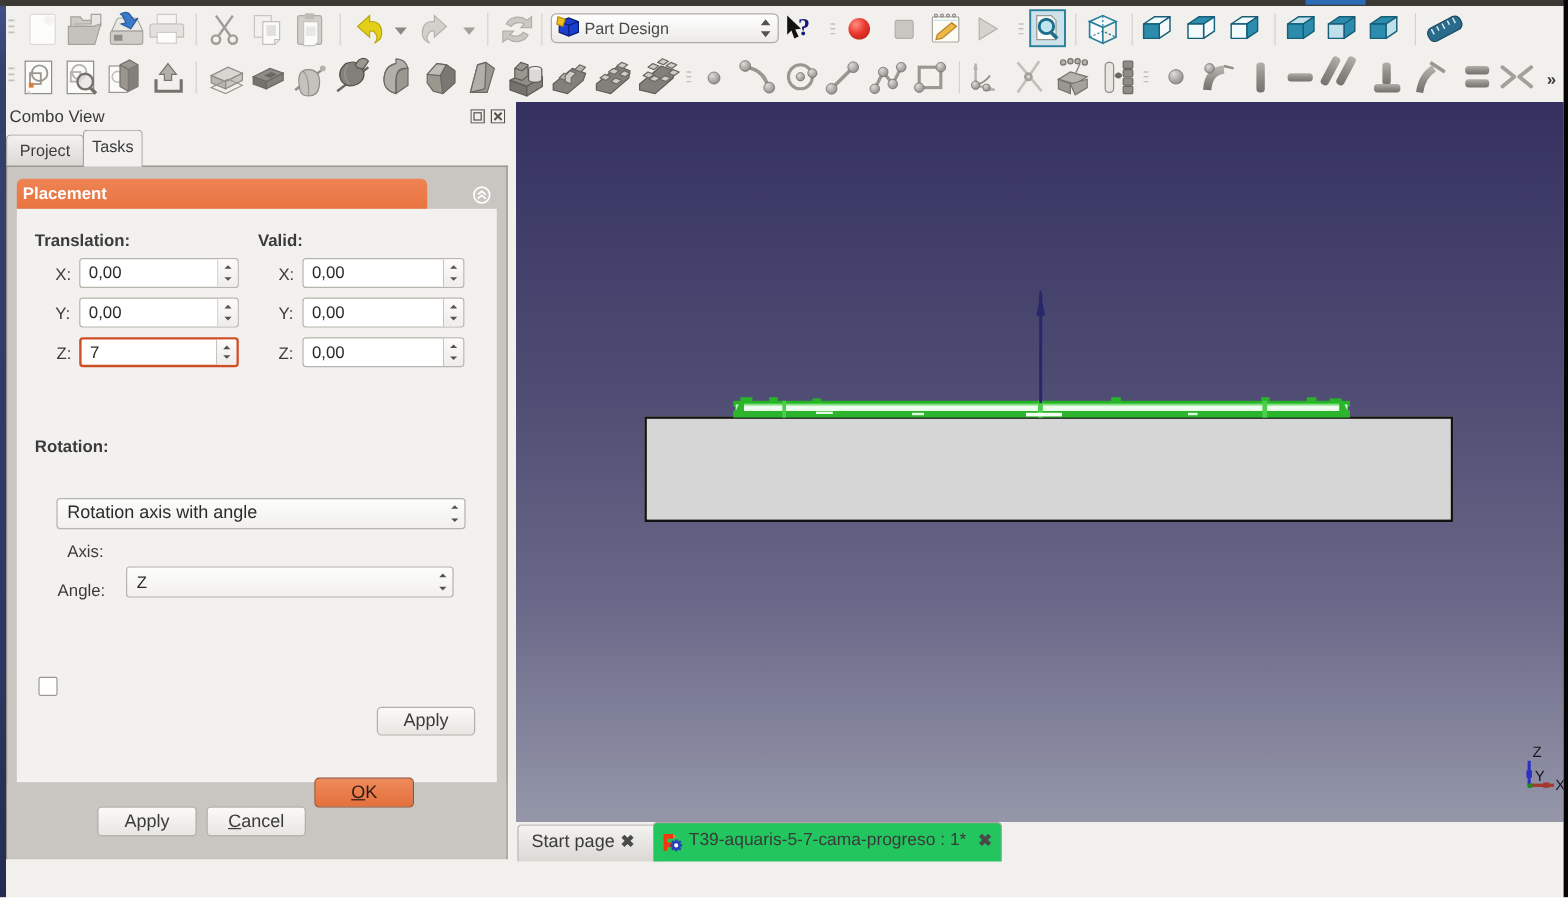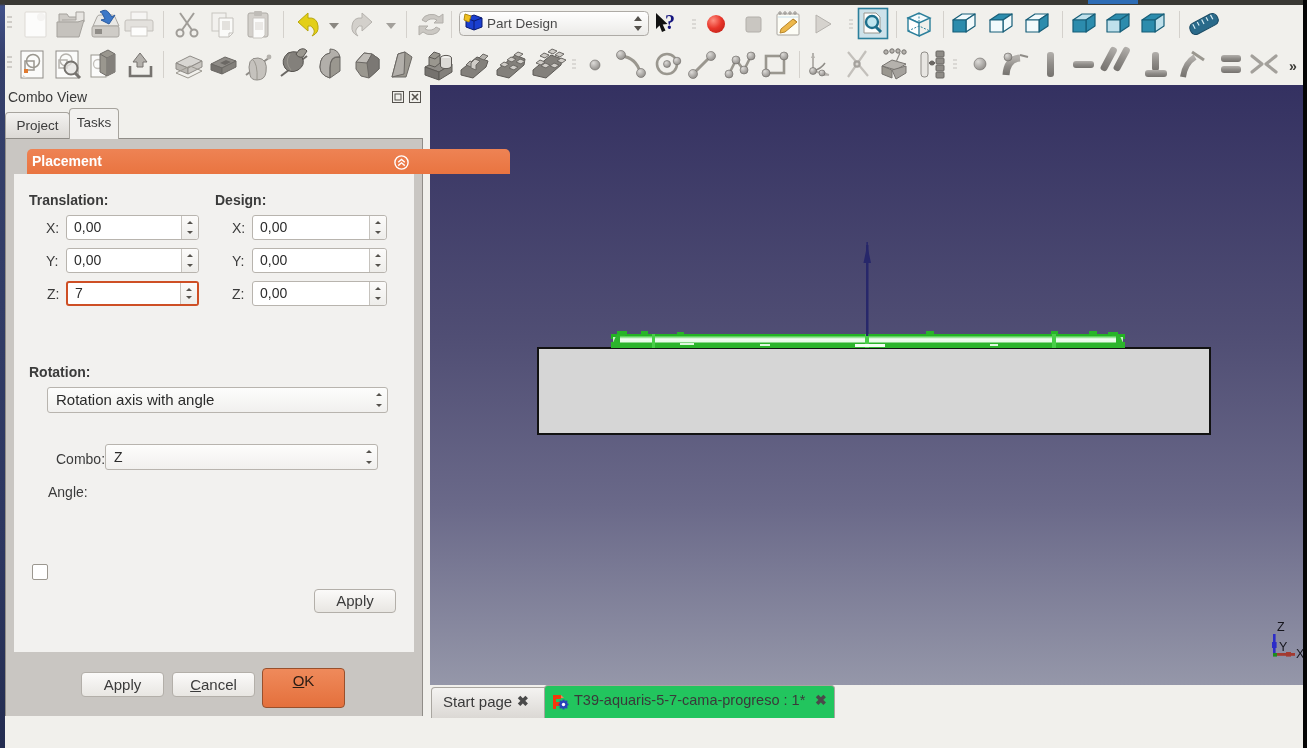--- a/index.html
+++ b/index.html
@@ -17,7 +17,7 @@
   #tabTasks{left:69px;top:108px;width:48px;height:30px;background:#f2f1ef;line-height:28px;z-index:3;}
   #pane{left:5px;top:138px;width:418px;height:578px;background:#c9c6c2;border:1px solid #908d88;border-bottom:none;box-sizing:border-box;}
   #paneWhite{left:14px;top:174px;width:400px;height:478px;background:#f2f1ef;}
-  #plHeader{left:27px;top:149px;width:483px;height:25px;background:linear-gradient(#ee8354,#e97440);border-radius:5px 5px 0 0;color:#fff;font-weight:bold;line-height:25px;}
+  #plHeader{left:14px;top:149px;width:342px;height:25px;background:linear-gradient(#ee8354,#e97440);border-radius:5px 5px 0 0;color:#fff;font-weight:bold;line-height:25px;}
   #plHeader span{margin-left:5px;}
   .blab{font-weight:bold;color:#3b3b3b;}
   .rowlab{color:#3b3b3b;}

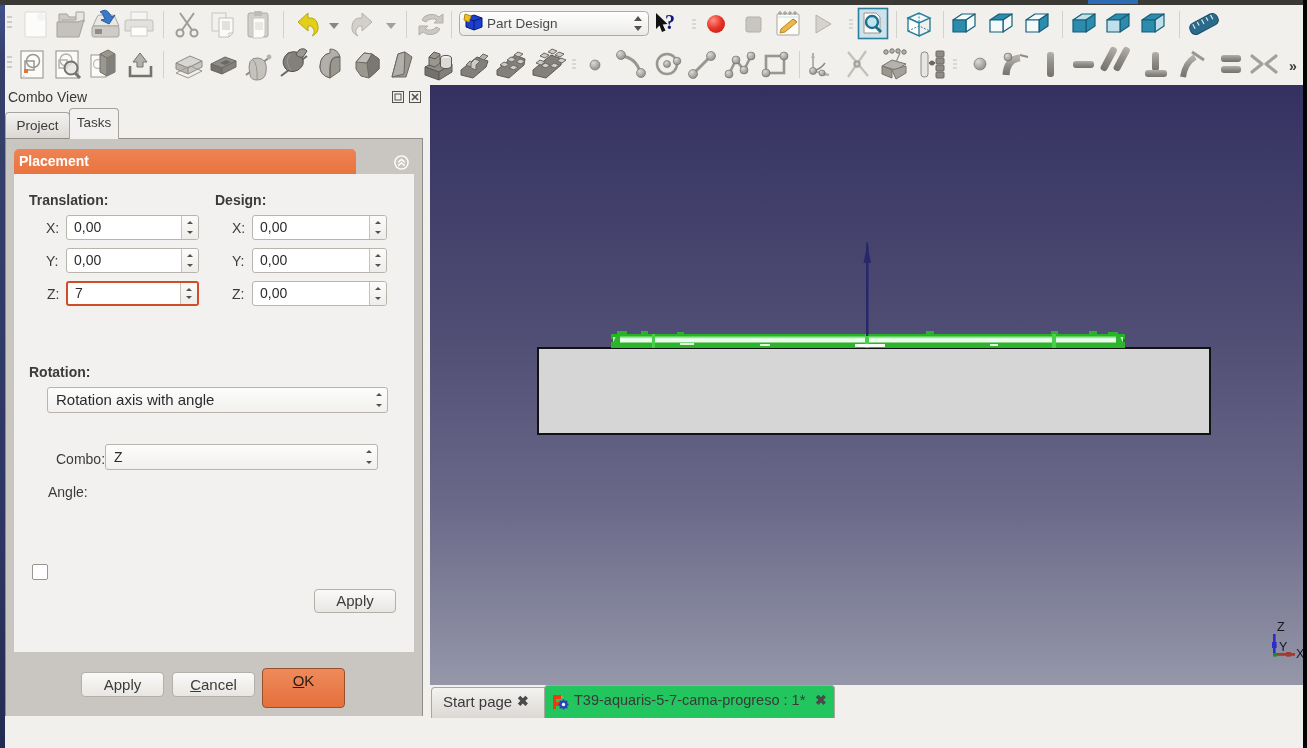--- a/index.html
+++ b/index.html
@@ -125,7 +125,7 @@
   </svg>
 
   <div class="abs blab" style="left:29px;top:192px;">Translation:</div>
-  <div class="abs blab" style="left:215px;top:192px;">Design:</div>
+  <div class="abs blab" style="left:215px;top:192px;">Valid:</div>
 
   <div class="abs rowlab" style="left:46px;top:220px;">X:</div>
   <div class="abs spin" style="left:66px;top:215px;width:133px;height:25px;">

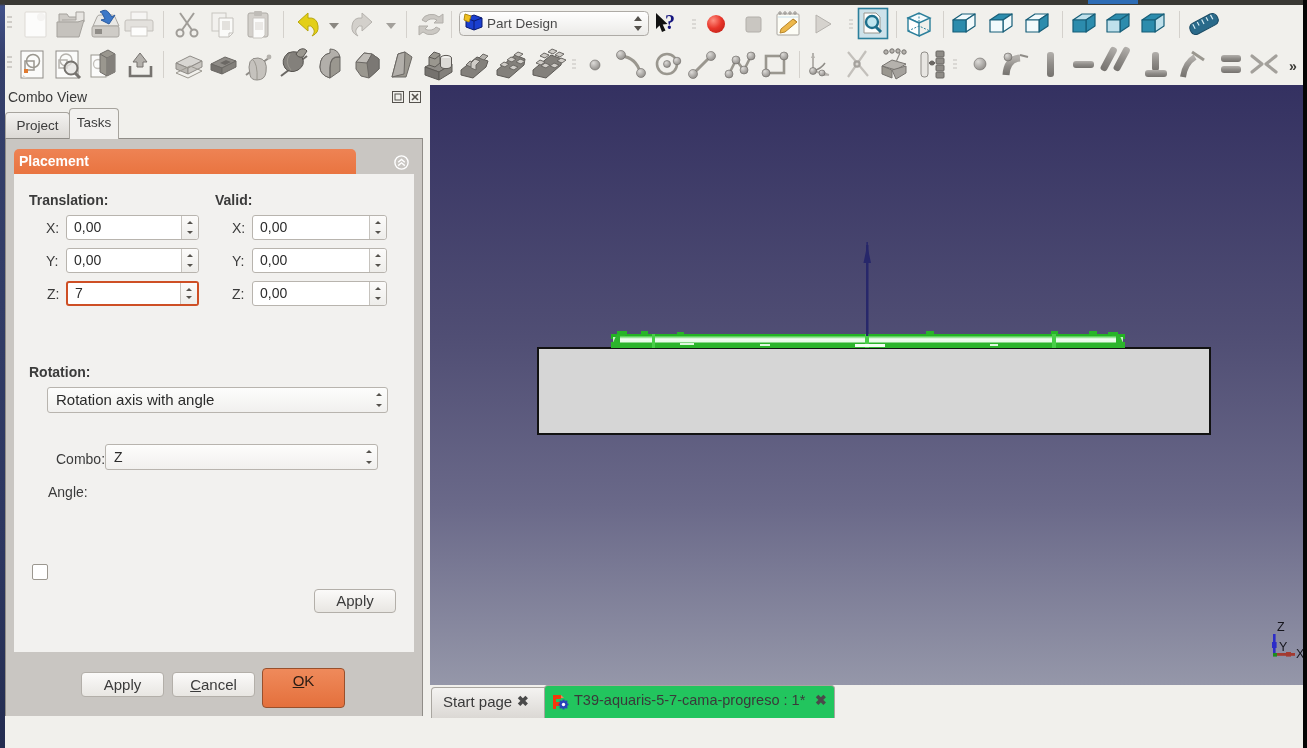--- a/index.html
+++ b/index.html
@@ -27,7 +27,7 @@
   .spinbtn:before,.spinbtn:after{content:"";position:absolute;left:4.5px;width:0;height:0;border-left:3.5px solid transparent;border-right:3.5px solid transparent;}
   .spinbtn:before{top:5px;border-bottom:3.5px solid #55524d;}
   .spinbtn:after{bottom:5px;border-top:3.5px solid #55524d;}
-  .cbox{background:linear-gradient(#fdfdfc,#f1f0ee);border:1px solid #b8b4ae;border-radius:3px;box-sizing:border-box;}
+  .cbox{background:linear-gradient(#fdfdfc,#f1f0ee);border:1px solid #b8b4ae;border-radius:3px;box-sizing:border-box;margin-top:28px;}
   .btn{background:linear-gradient(#fbfaf9,#e8e6e2);border:1px solid #b3afa9;border-radius:4px;text-align:center;color:#3b3b3b;box-sizing:border-box;font-size:15px;}
   
   #viewport{left:430px;top:85px;width:873px;height:600px;background:linear-gradient(#343161 0%,#504e74 42%,#6a6989 70%,#9597a9 100%);}

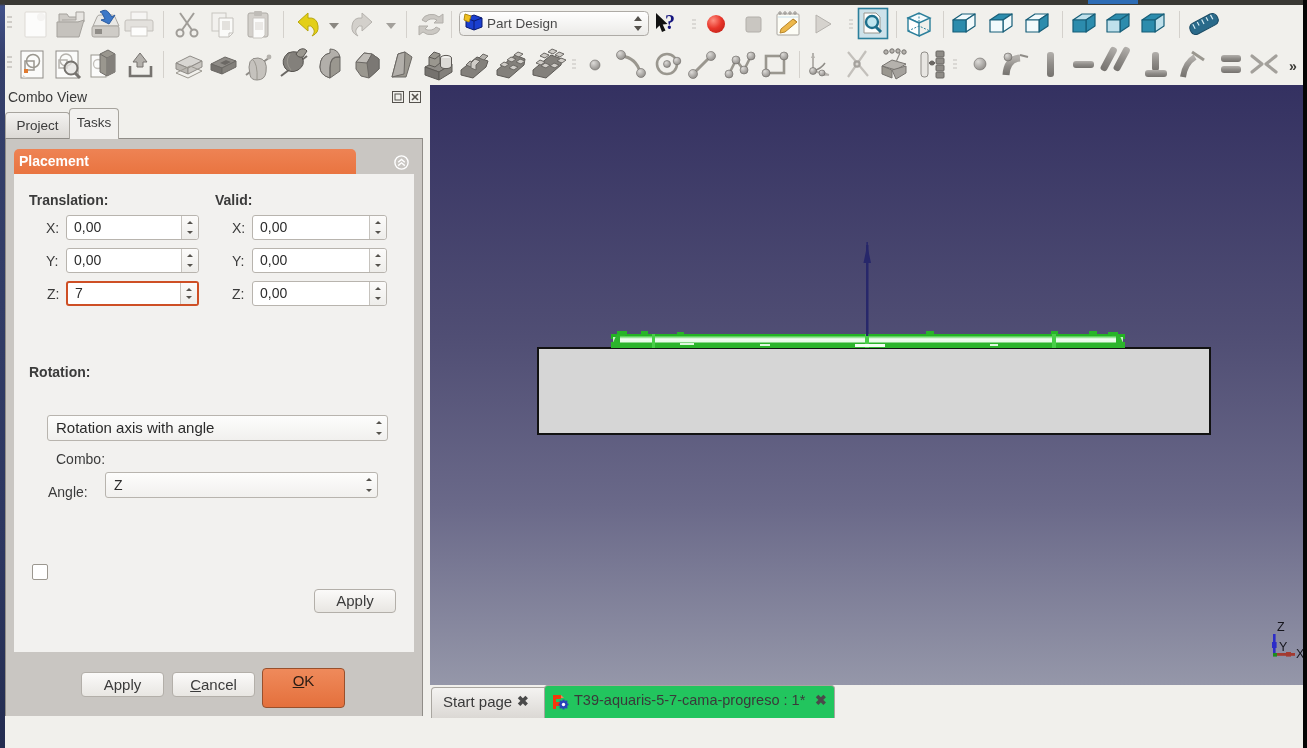--- a/index.html
+++ b/index.html
@@ -164,7 +164,7 @@
     <span style="position:absolute;left:8px;line-height:24px;color:#2b2b2b;font-size:15px;">Rotation axis with angle</span>
     <span class="spinbtn" style="border-left:none;background:none;"></span>
   </div>
-  <div class="abs rowlab" style="left:56px;top:451px;">Combo:</div>
+  <div class="abs rowlab" style="left:56px;top:451px;">Axis:</div>
   <div class="abs cbox" style="left:105px;top:444px;width:273px;height:26px;">
     <span style="position:absolute;left:8px;line-height:24px;color:#2b2b2b;">Z</span>
     <span class="spinbtn" style="border-left:none;background:none;"></span>

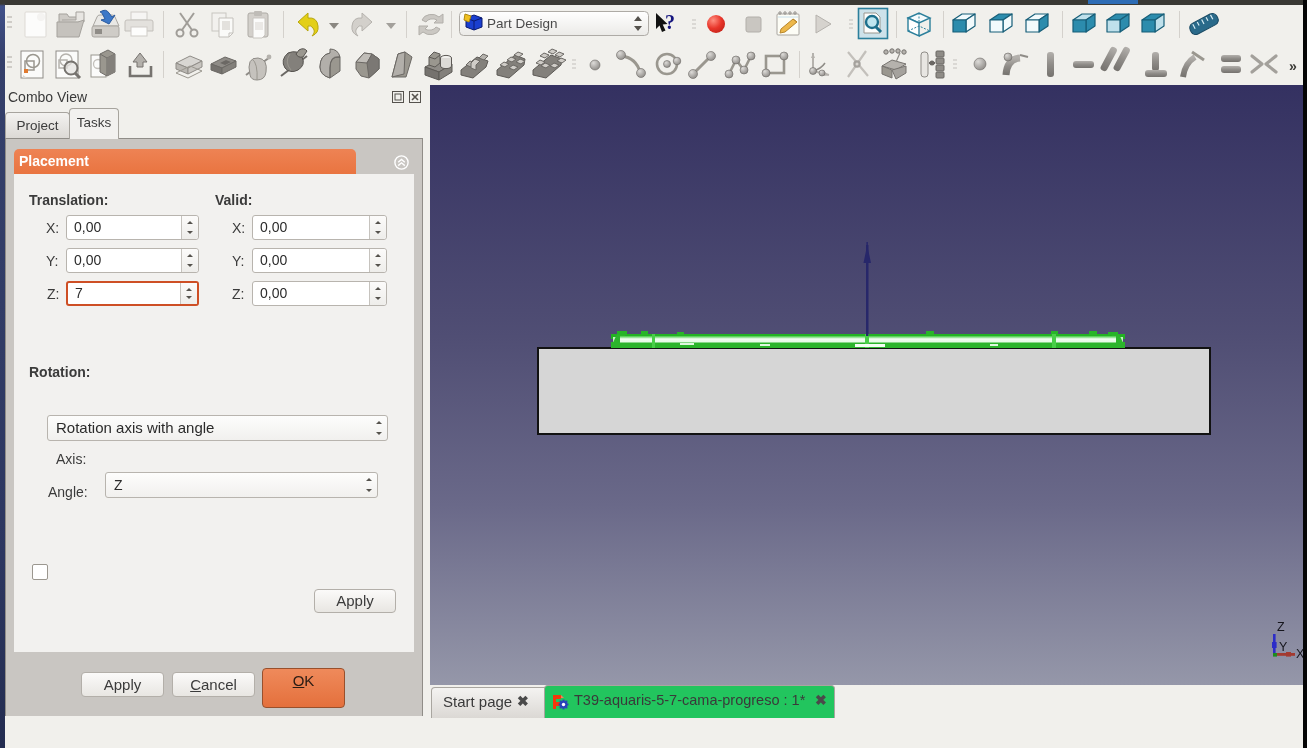--- a/index.html
+++ b/index.html
@@ -177,7 +177,7 @@
   <div class="abs" style="left:6px;top:652px;width:416px;height:62px;background:#c9c6c2;"></div>
   <div class="abs btn" style="left:81px;top:672px;width:83px;height:25px;line-height:23px;">Apply</div>
   <div class="abs btn" style="left:172px;top:672px;width:83px;height:25px;line-height:23px;"><u>C</u>ancel</div>
-  <div class="abs btn" style="left:262px;top:668px;width:83px;height:40px;line-height:23px;background:linear-gradient(#ef8a5b,#e4703c);border-color:#99502c;color:#2b1c14;"><u>O</u>K</div>
+  <div class="abs btn" style="left:262px;top:648px;width:83px;height:25px;line-height:23px;background:linear-gradient(#ef8a5b,#e4703c);border-color:#99502c;color:#2b1c14;"><u>O</u>K</div>
 
   <div class="abs" id="tabbar">
     <div class="dtab" id="dtab1">

